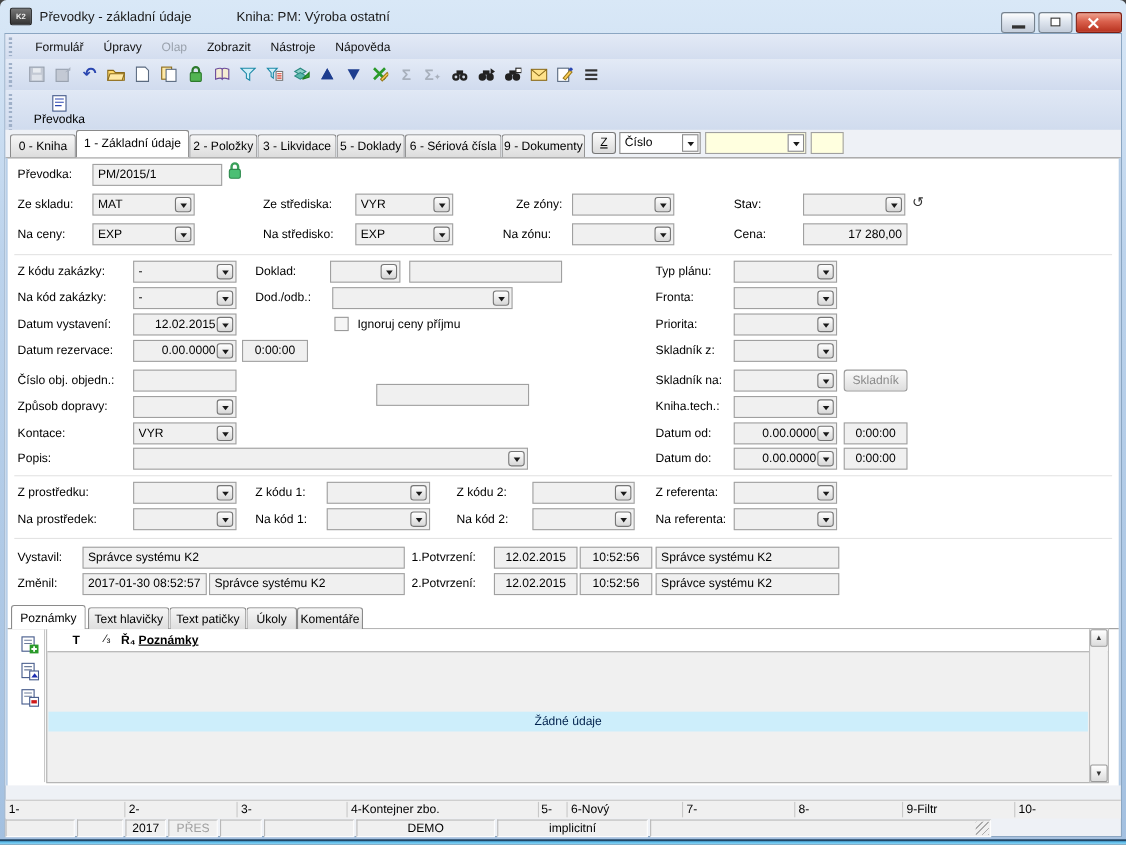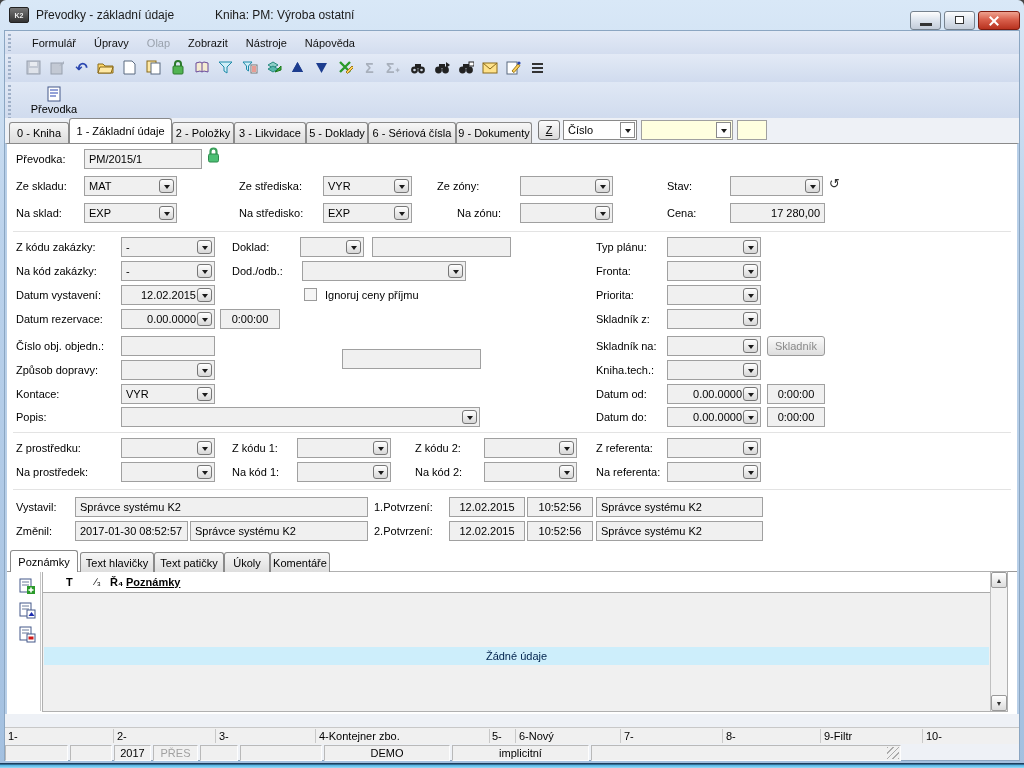--- a/index.html
+++ b/index.html
@@ -322,7 +322,7 @@
         <span class="val">VYR</span>
         <span class="arrbtn"></span>
       </div>
-    <div class="lbl" style="left:430px;top:36px">Ze zóny:</div>
+    <div class="lbl" style="left:462px;top:36px">Ze zóny:</div>
     <div class="fld combo" style="left:513px;top:32px;width:93px">
         <span class="val"></span>
         <span class="arrbtn"></span>

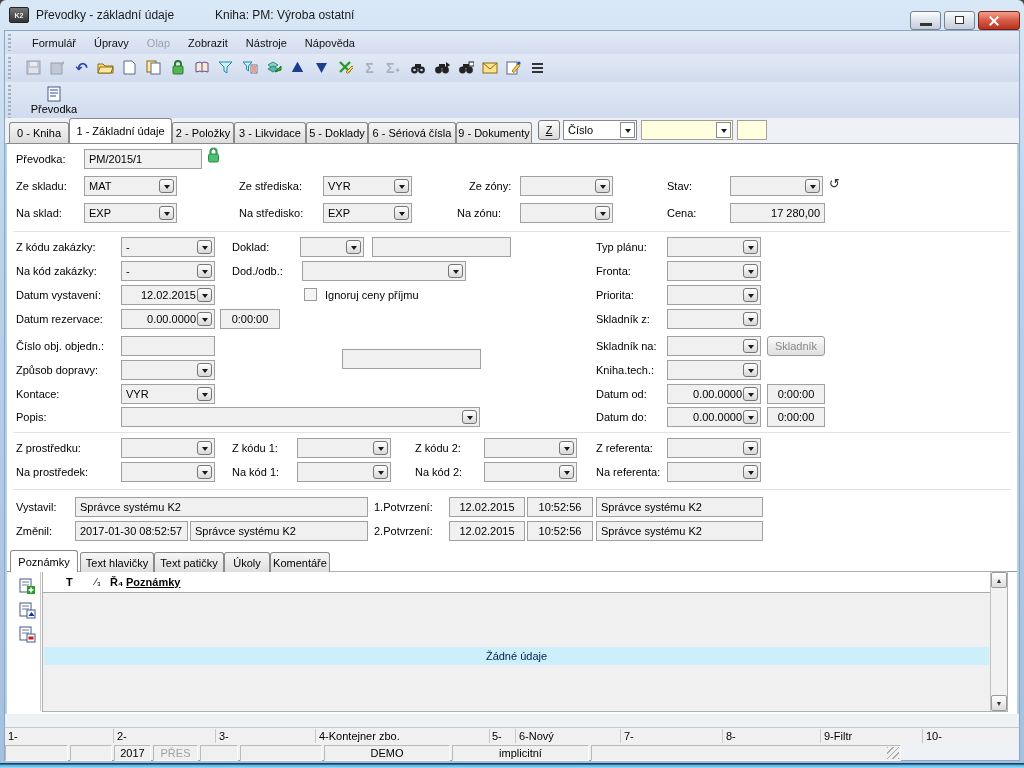--- a/index.html
+++ b/index.html
@@ -334,7 +334,7 @@
       </div>
     <span class="lbl" style="left:822px;top:33px;font-size:13px;color:#333">↺</span>
 
-    <div class="lbl" style="left:9px;top:63px">Na sklad:</div>
+    <div class="lbl" style="left:9px;top:63px">Na ceny:</div>
     <div class="fld combo" style="left:77px;top:59px;width:93px">
         <span class="val">EXP</span>
         <span class="arrbtn"></span>

